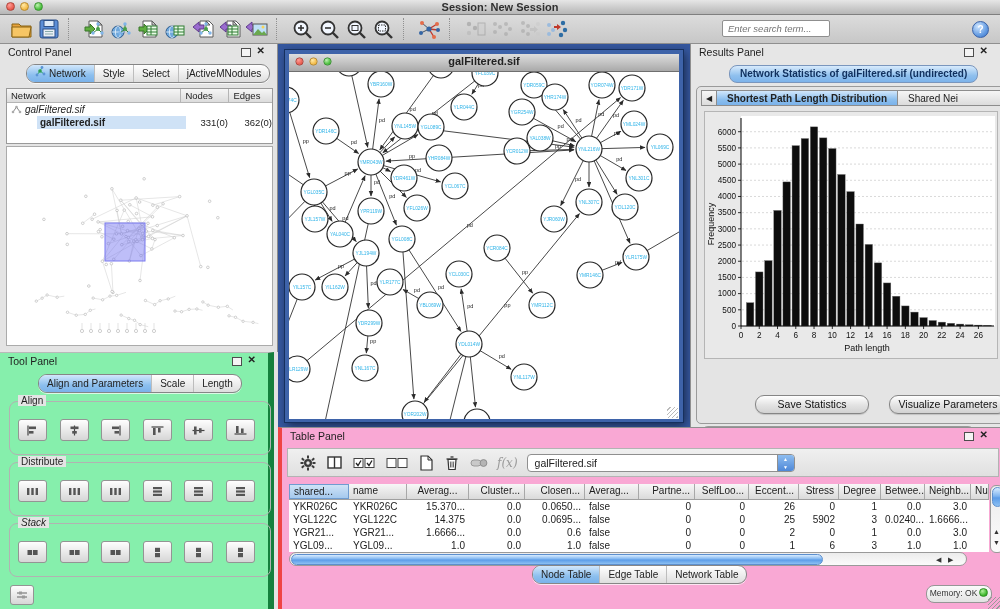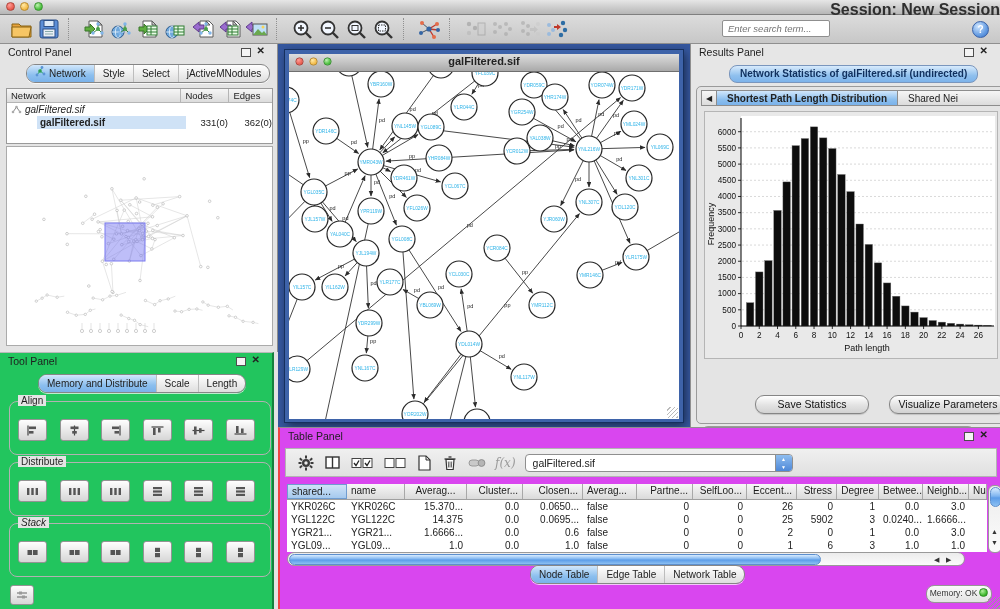--- a/index.html
+++ b/index.html
@@ -13,7 +13,7 @@
   .tl.red{left:6px;background:radial-gradient(circle at 35% 30%,#ff9d97,#ec6255 60%,#c94339);border:1px solid #b0443c;}
   .tl.yel{left:20px;background:radial-gradient(circle at 35% 30%,#ffe9a8,#f5bf4f 60%,#d99e2b);border:1px solid #b98a2e;}
   .tl.grn{left:34px;background:radial-gradient(circle at 35% 30%,#c0f2b2,#51c343 60%,#2f9e2b);border:1px solid #3c9433;}
-  .wtitle{position:absolute;left:0;right:0;top:1px;text-align:right;font-weight:bold;font-size:16px;color:#2f2f2f;}
+  .wtitle{position:absolute;left:0;right:0;top:1px;text-align:center;font-weight:bold;font-size:11px;color:#2f2f2f;}
   
   .toolbar{left:0;top:15px;width:1000px;height:29px;background:linear-gradient(#dcdcdc,#c7c7c7);
            border-bottom:1px solid #8f8f8f;display:flex;align-items:center;padding-left:8px;box-sizing:border-box;}

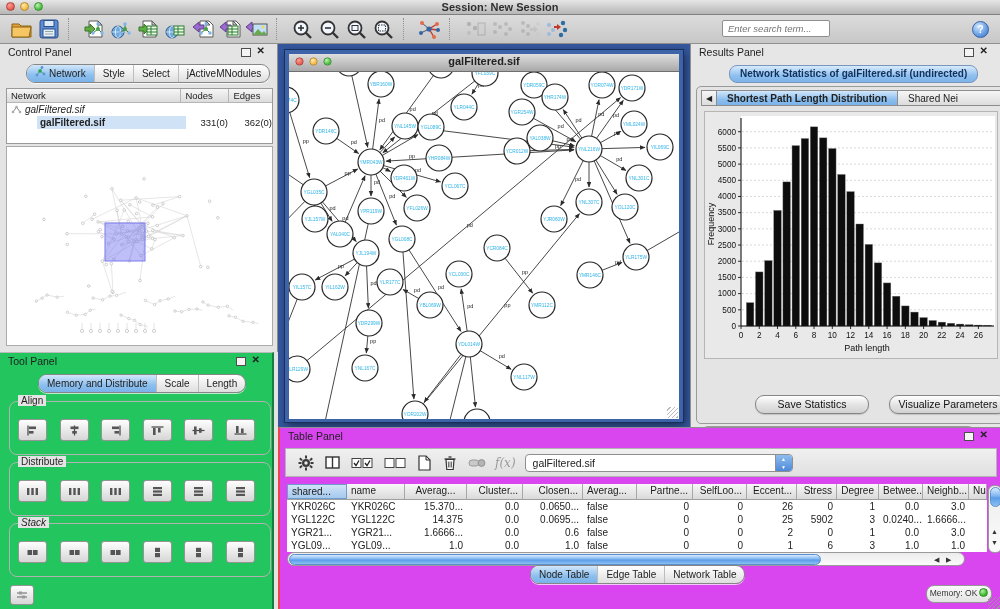--- a/index.html
+++ b/index.html
@@ -49,7 +49,7 @@
   .sarr{position:absolute;font-size:7px;color:#333;line-height:10px;}
   
   #control-panel{left:0;top:44px;width:278px;height:308px;background:#e4e4e4;border-right:1px solid #8f8f8f;box-sizing:border-box;}
-  #tool-panel{left:0;top:352px;width:274px;height:257px;background:#22c55e;border-right:2px solid #15803d;border-top:1px solid #b9b9b9;box-sizing:border-box;}
+  #tool-panel{left:0;top:352px;width:274px;height:257px;background:#86efac;border-right:6px solid #15803d;border-top:1px solid #b9b9b9;box-sizing:border-box;}
   .nettbl{position:absolute;left:6px;top:44px;width:265px;height:54px;background:#fff;border:1px solid #9a9a9a;font-size:9.5px;}
   .nt-h{display:flex;height:13px;background:linear-gradient(#f6f6f6,#dcdcdc);border-bottom:1px solid #b5b5b5;}
   .nt-h div{border-right:1px solid #b5b5b5;padding:0 4px;line-height:13px;}

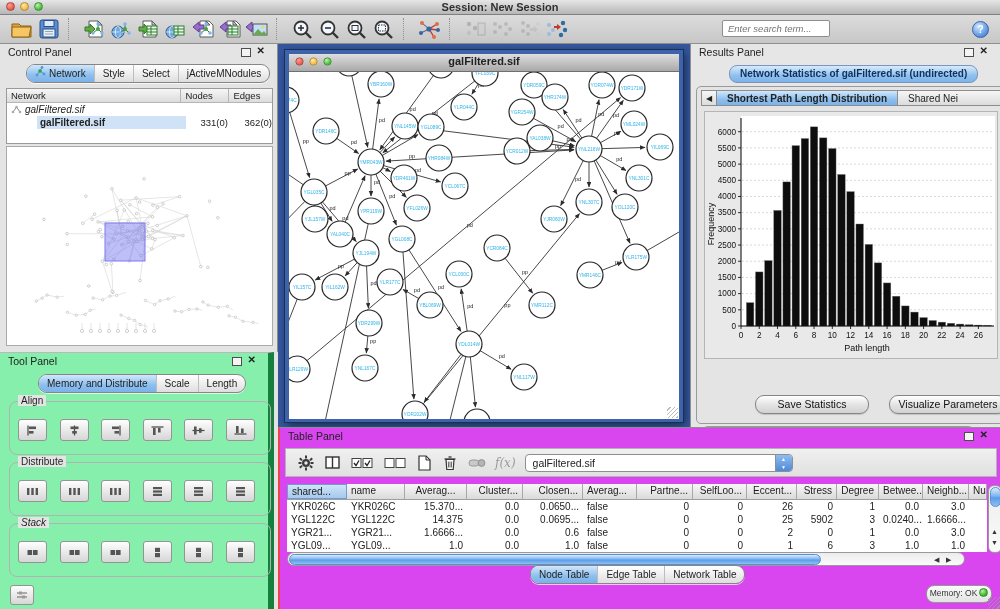--- a/index.html
+++ b/index.html
@@ -601,7 +601,7 @@
     <div id="tp-tabs" style="position:absolute;left:38px;top:21px;">
         <div class="segwrap">
           <span class="seg sel">
-            <span>Memory and Distribute</span>
+            <span>Align and Parameters</span>
           </span>
           <span class="seg">
             <span>Scale</span>

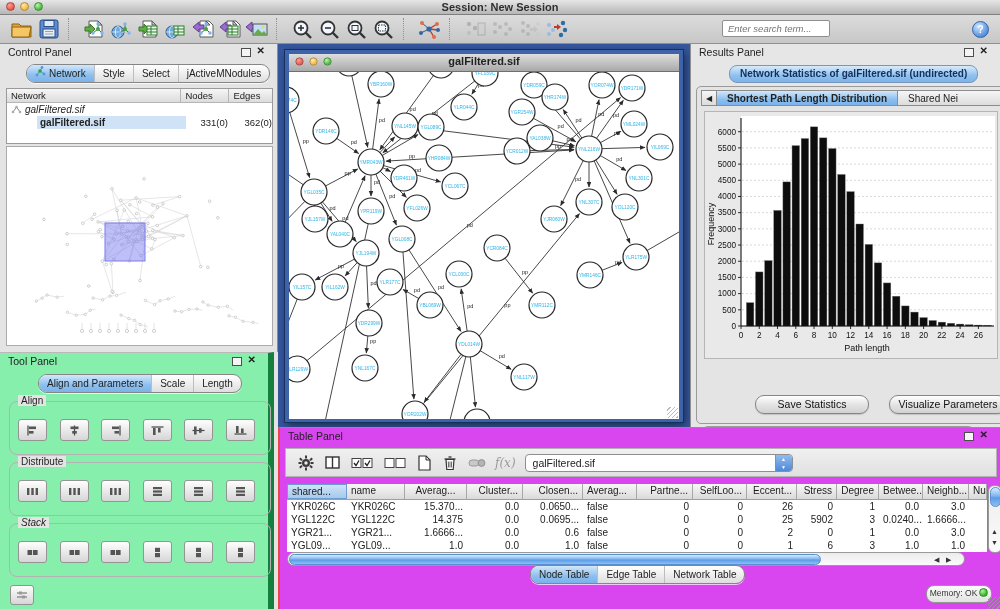--- a/index.html
+++ b/index.html
@@ -76,7 +76,7 @@
   .rtab.sel{background:linear-gradient(#d2e7fb,#8cbfee 60%,#7ab2ea);font-weight:bold;}
   #chartbox{position:absolute;left:7px;top:24px;width:292px;height:246px;background:#e9e9e9;border:1px solid #b5b5b5;}
   
-  #table-panel{left:278px;top:427px;width:722px;height:182px;background:#d946ef;border-top:1px solid #8f8f8f;border-left:2px solid #ef4444;box-sizing:border-box;}
+  #table-panel{left:278px;top:427px;width:722px;height:182px;background:#f9a8d4;border-top:1px solid #8f8f8f;border-left:4px solid #ef4444;box-sizing:border-box;}
   #tp-toolbar{position:absolute;left:5px;top:20px;width:712px;height:29px;background:linear-gradient(#f0f0f0,#e0e0e0);
               border:1px solid #b3b3b3;display:flex;align-items:center;gap:9px;padding-left:12px;box-sizing:border-box;}
   .fx{font-family:"DejaVu Serif",serif;font-style:italic;color:#9a9a9a;font-size:12px;}

